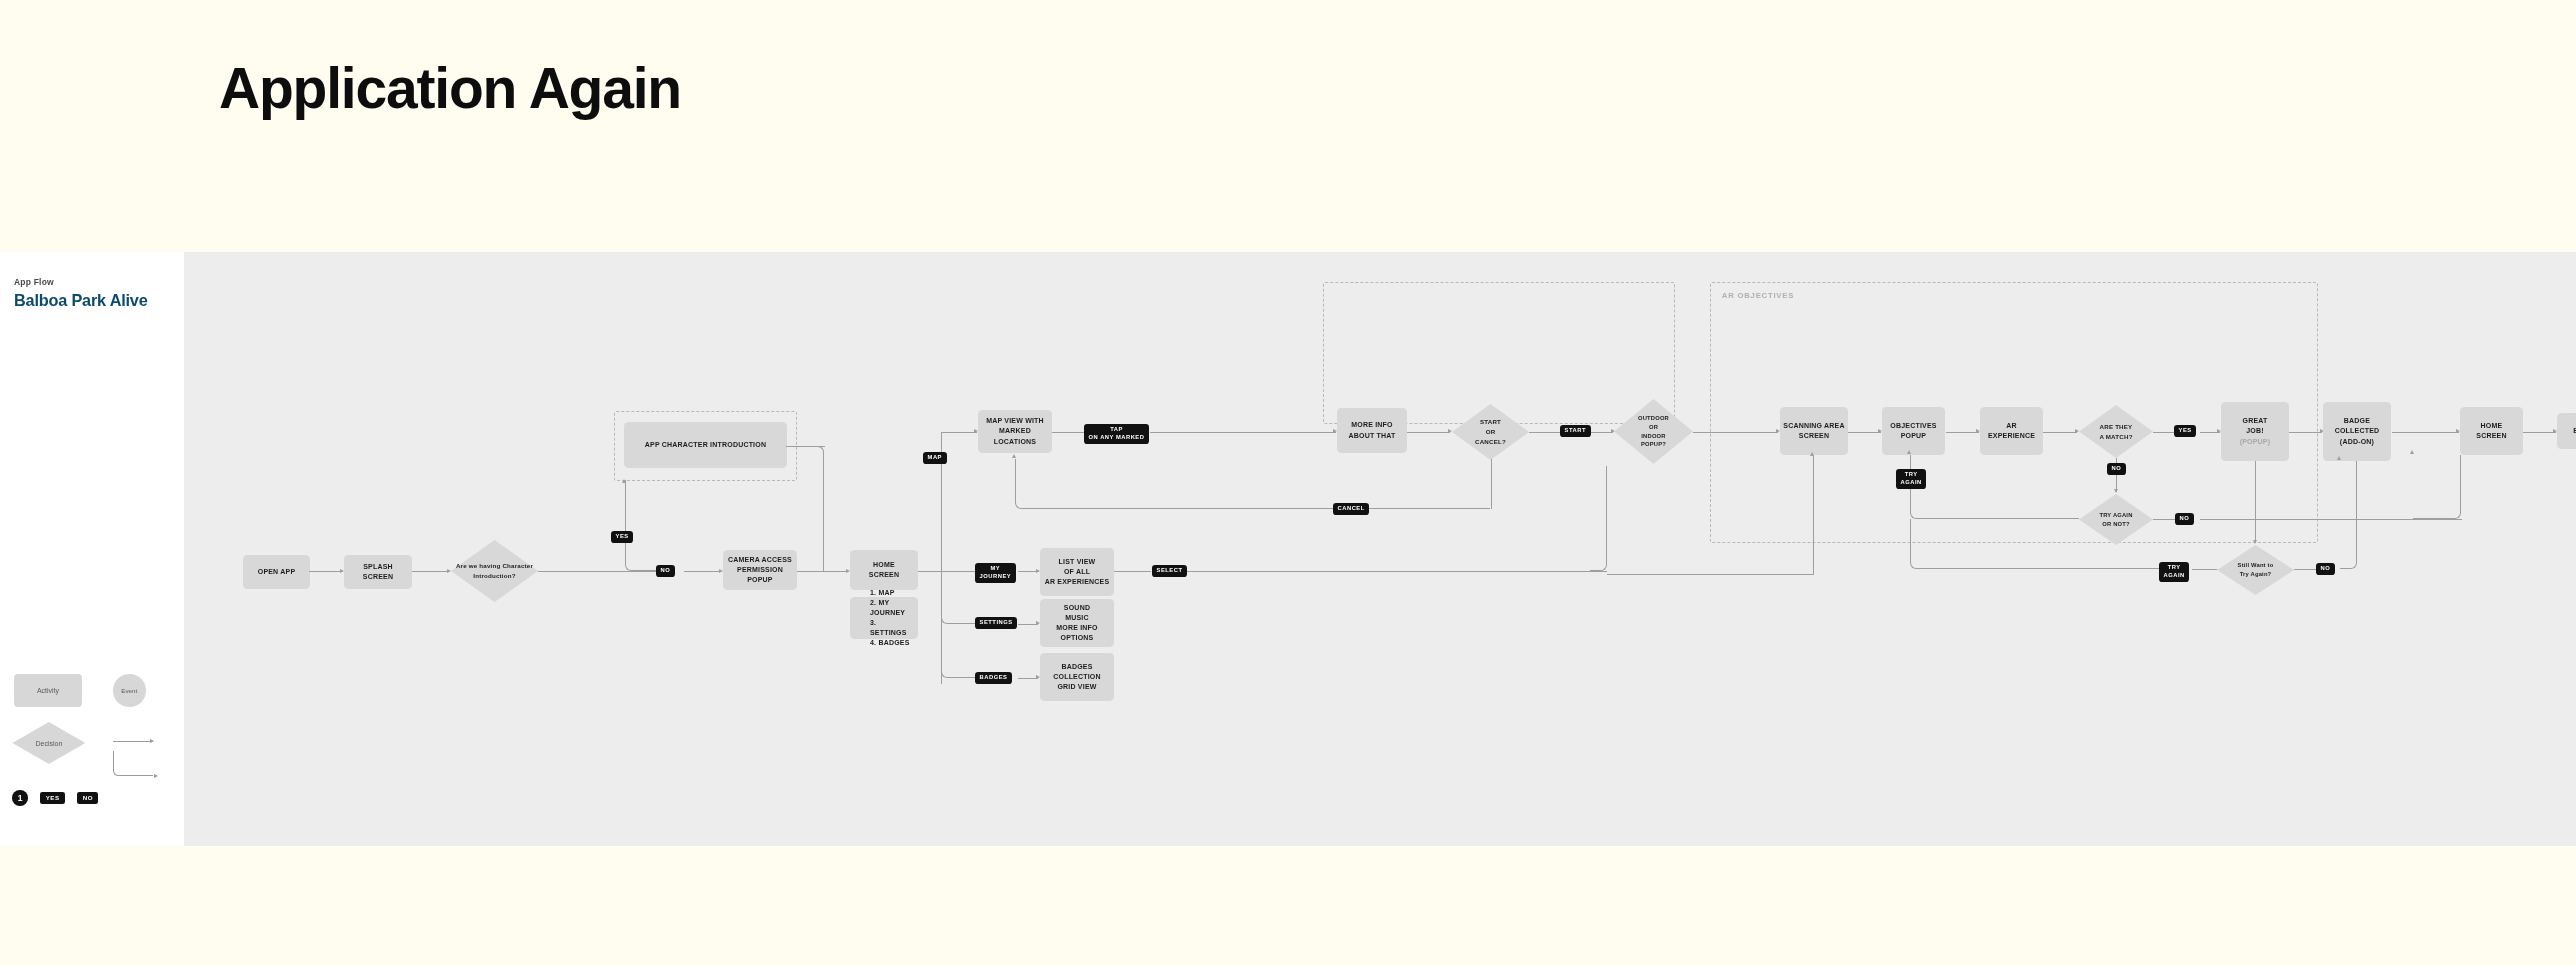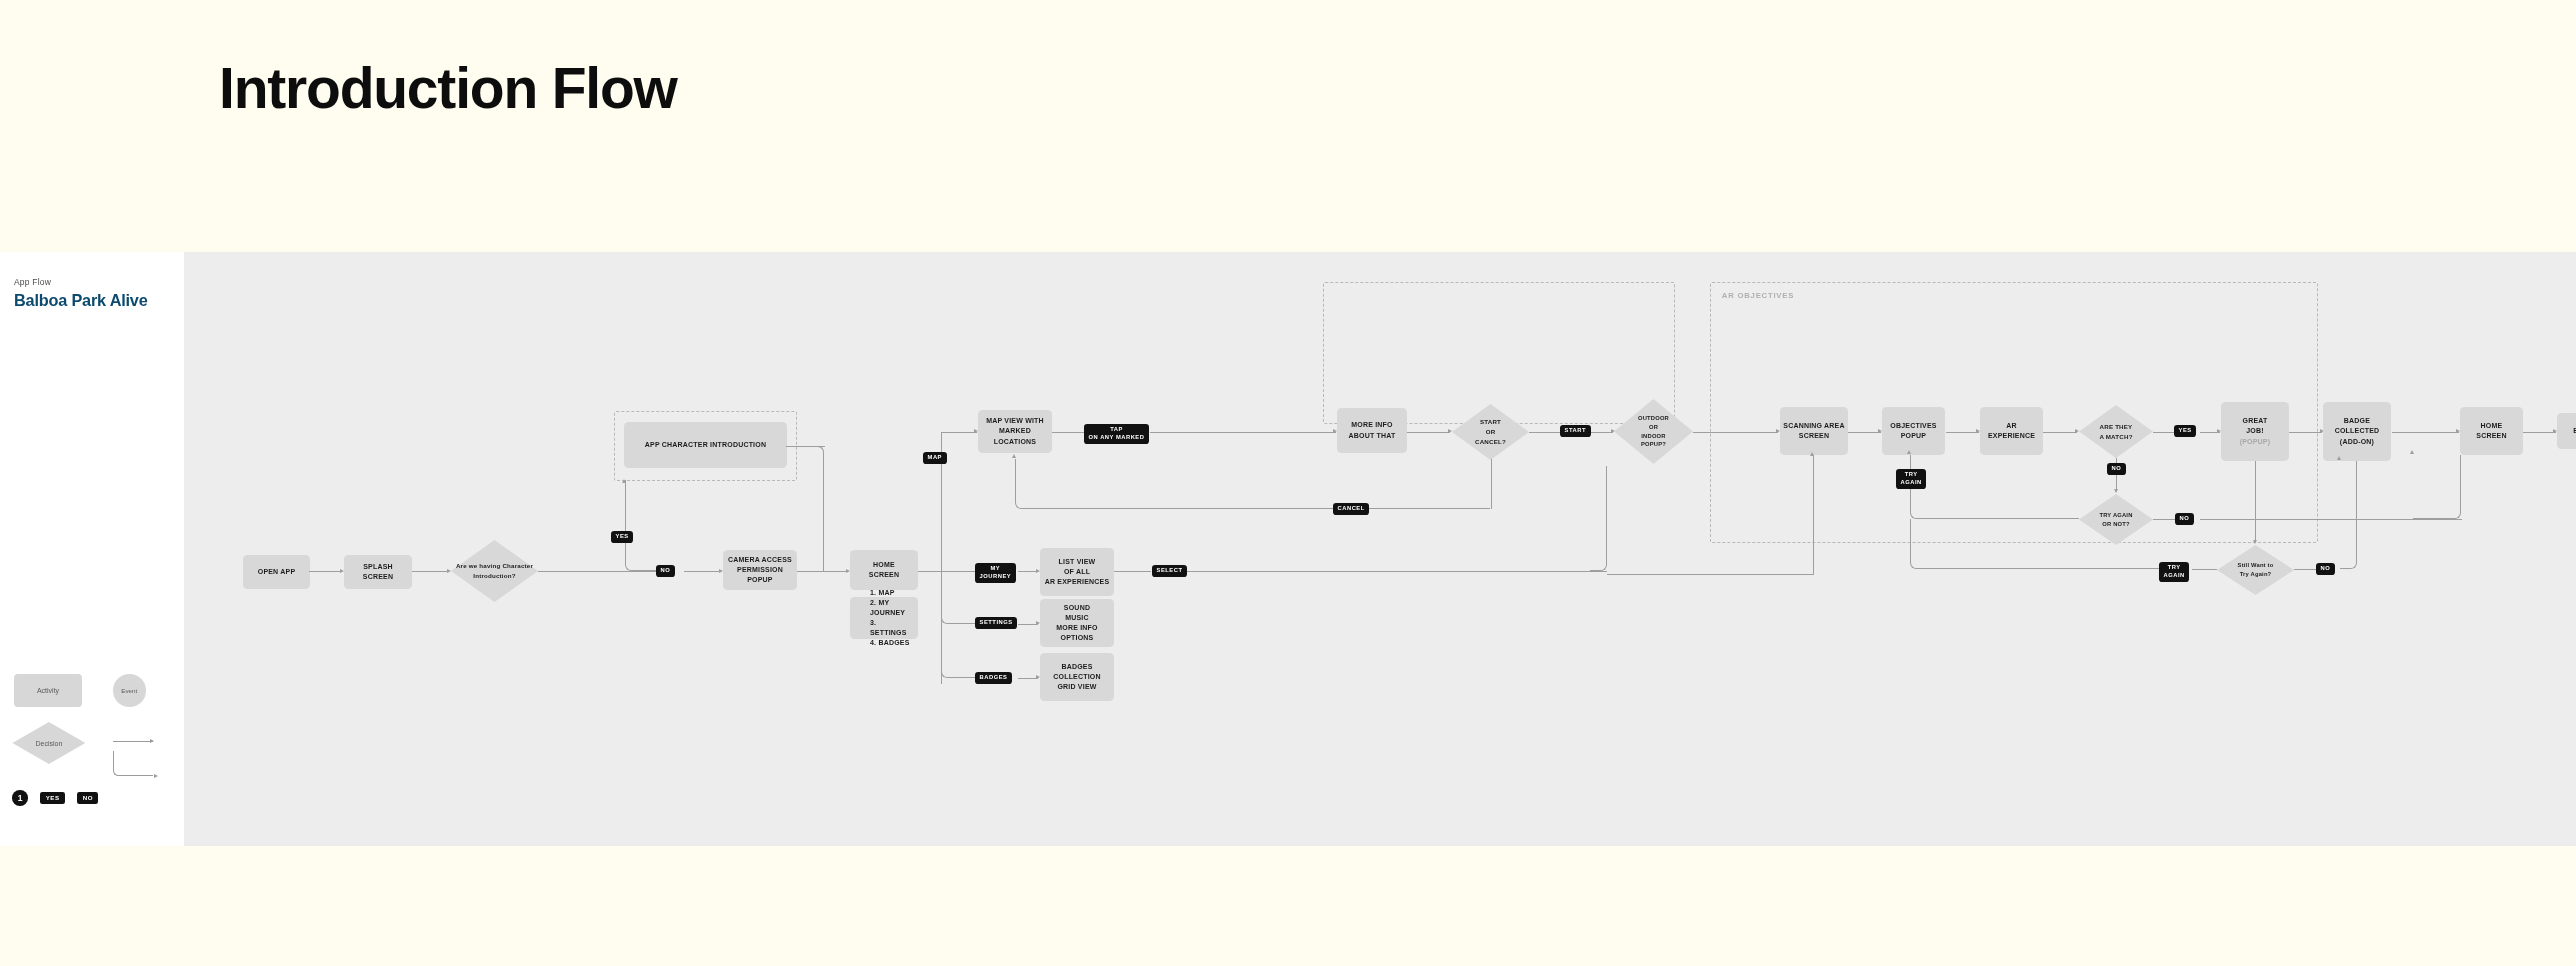--- a/index.html
+++ b/index.html
@@ -165,7 +165,7 @@
 
 <div id="root">
 
-  <div class="page-title">Introduction Flow</div>
+  <div class="page-title">Application Again</div>
 
   <div class="sidebar">
     <div class="sb-eyebrow">App Flow</div>

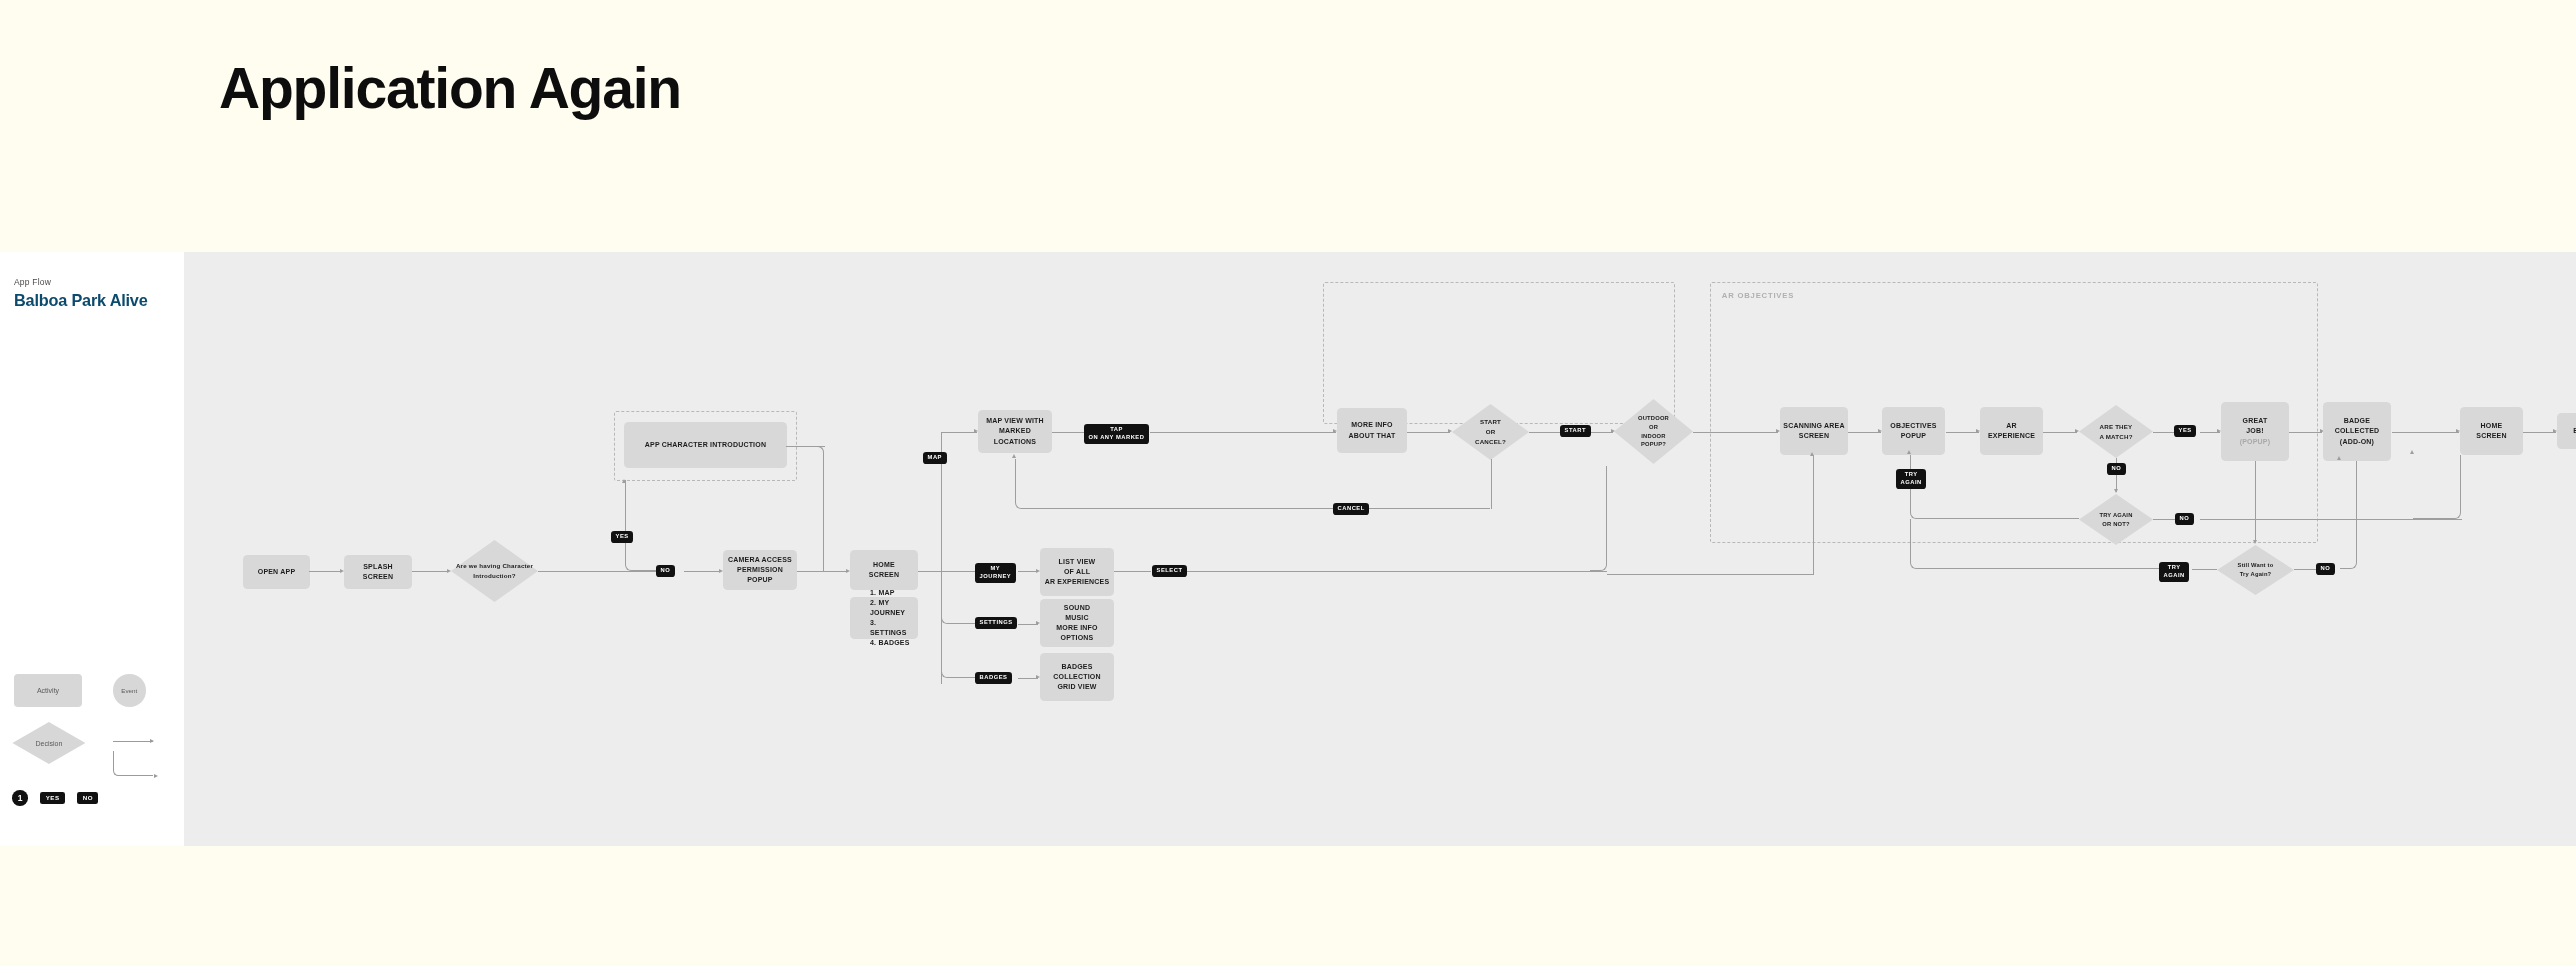--- a/index.html
+++ b/index.html
@@ -25,7 +25,7 @@
   }
   .sb-eyebrow {
     position: absolute; left: 14px; top: 25px;
-    font-size: 8.5px; font-weight: 400; color: #4a4a4a; letter-spacing: 0.2px;
+    font-size: 8.5px; font-weight: 700; color: #4a4a4a; letter-spacing: 0.2px;
   }
   .sb-name {
     position: absolute; left: 14px; top: 39px;

